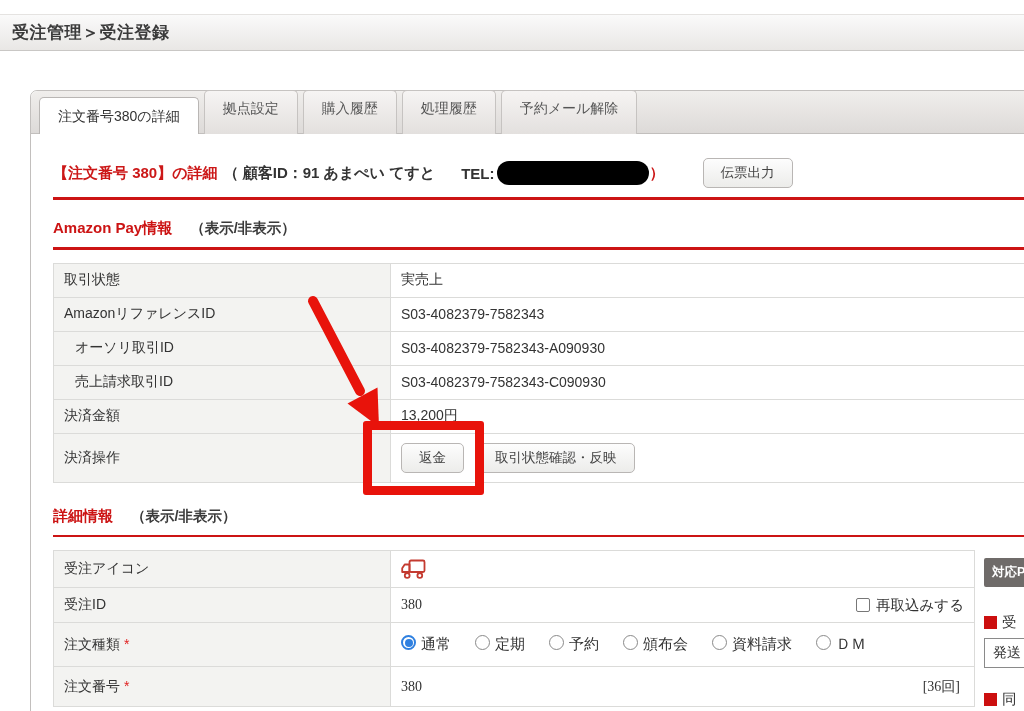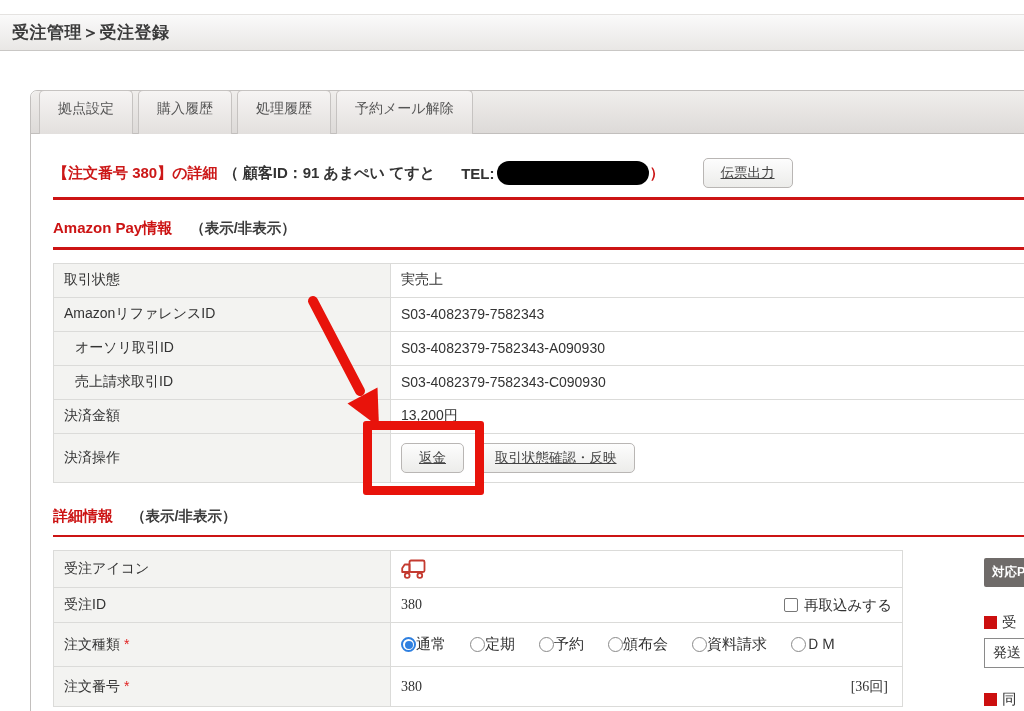--- a/index.html
+++ b/index.html
@@ -129,6 +129,7 @@
 
 <div class="container">
   <div class="tabstrip">
+    <div class="tab active">注文番号380の詳細</div>
     <div class="tab">拠点設定</div>
     <div class="tab">購入履歴</div>
     <div class="tab">処理履歴</div>

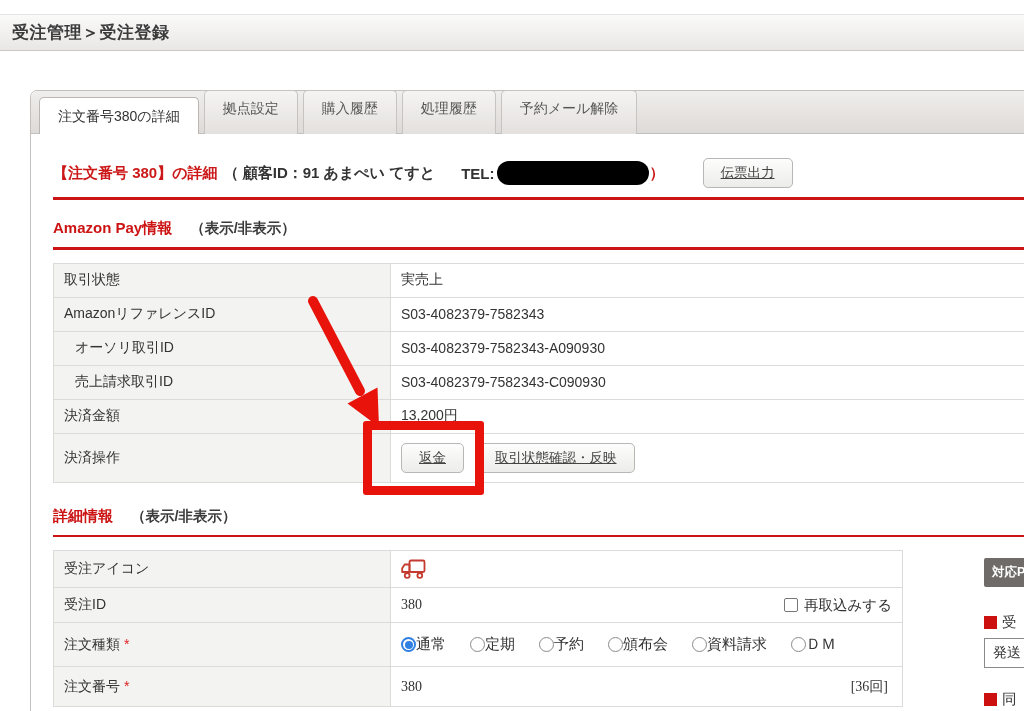--- a/index.html
+++ b/index.html
@@ -53,7 +53,7 @@
   .btn {
     display:inline-block; font-size:13.5px; color:#444; text-align:left;
     background:linear-gradient(#fdfdfd,#ececea);
-    border:1px solid #b9b6b4; border-radius:5px; padding:5px 17px; cursor:pointer;text-decoration:underline;
+    border:1px solid #b9b6b4; border-radius:5px; padding:5px 17px; cursor:pointer;
   }
   .slip-btn { margin-left:38px; }
 

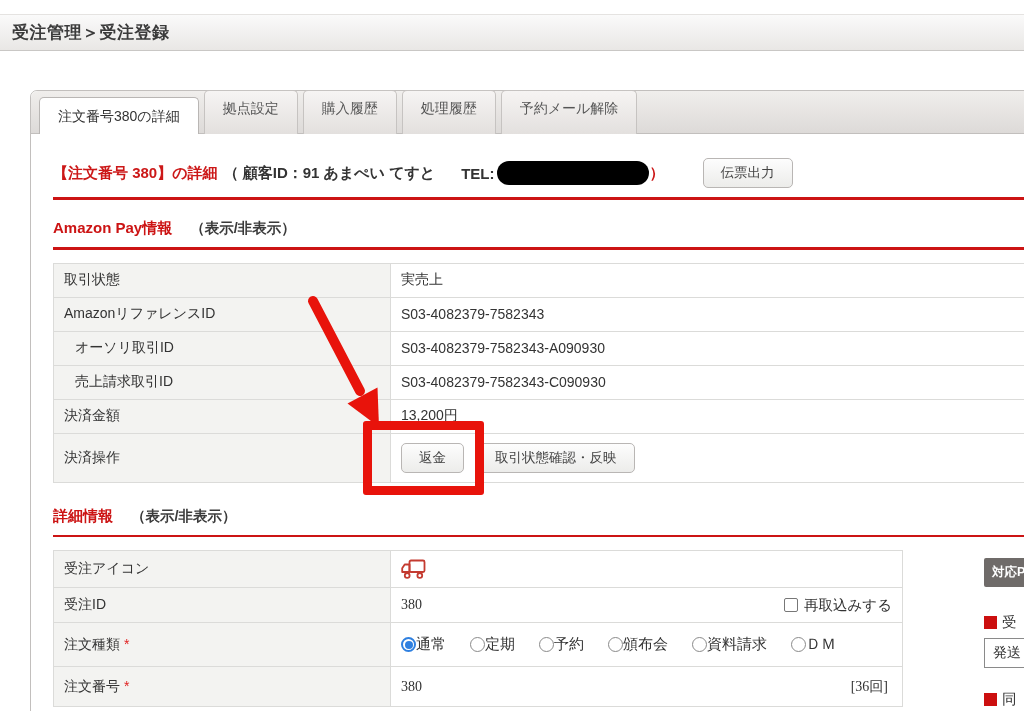--- a/index.html
+++ b/index.html
@@ -74,7 +74,7 @@
   td.lbl { background:#f3f3f1; width:337px; }
   td.lbl.indent { padding-left:21px; }
   .t1 { width:1055px; }
-  .t2 { width:850px; }
+  .t2 { width:922px; }
   .t1 td.val, .t2 td.val { width:auto; }
   .op-row td { height:49px; }
   .op-btns { display:flex; align-items:center; gap:13px; }

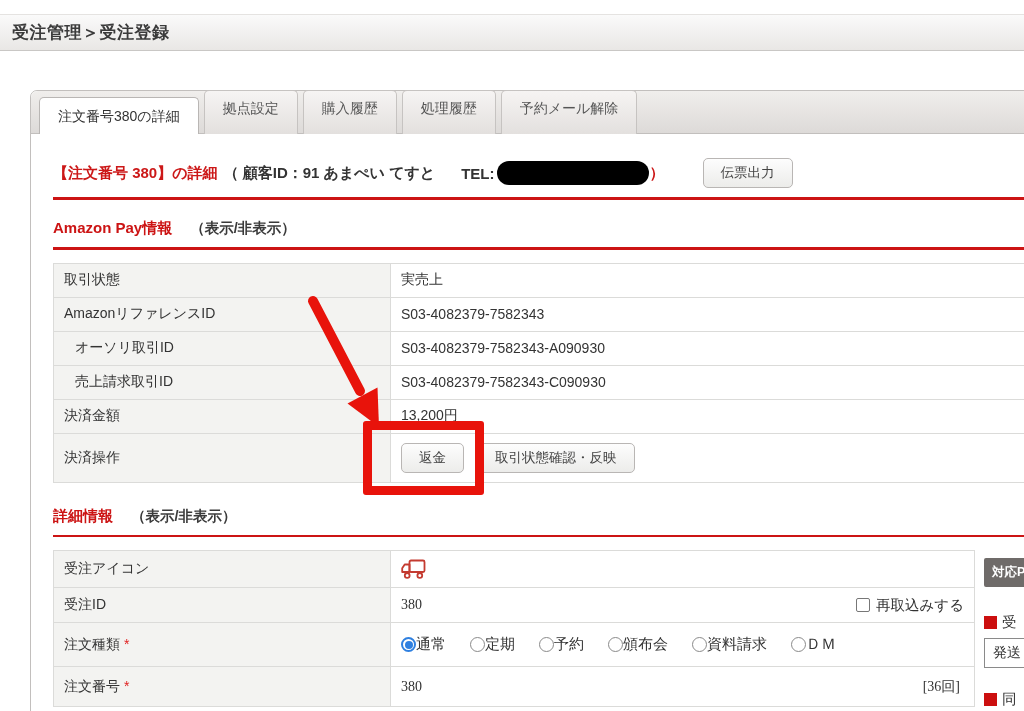--- a/index.html
+++ b/index.html
@@ -88,7 +88,7 @@
   }
   .chk-wrap { font-size:14.5px; display:flex; align-items:center; }
   .radio-group { display:flex; align-items:center; gap:24px; font-size:15px; }
-  .radio-item { display:flex; align-items:center; cursor:pointer; }
+  .radio-item { display:flex; gap:5px; cursor:pointer; }
   .radio {
     width:15px; height:15px; border-radius:50%; border:1.5px solid #8a8a8a; background:#fff;
     display:inline-flex; align-items:center; justify-content:center;

